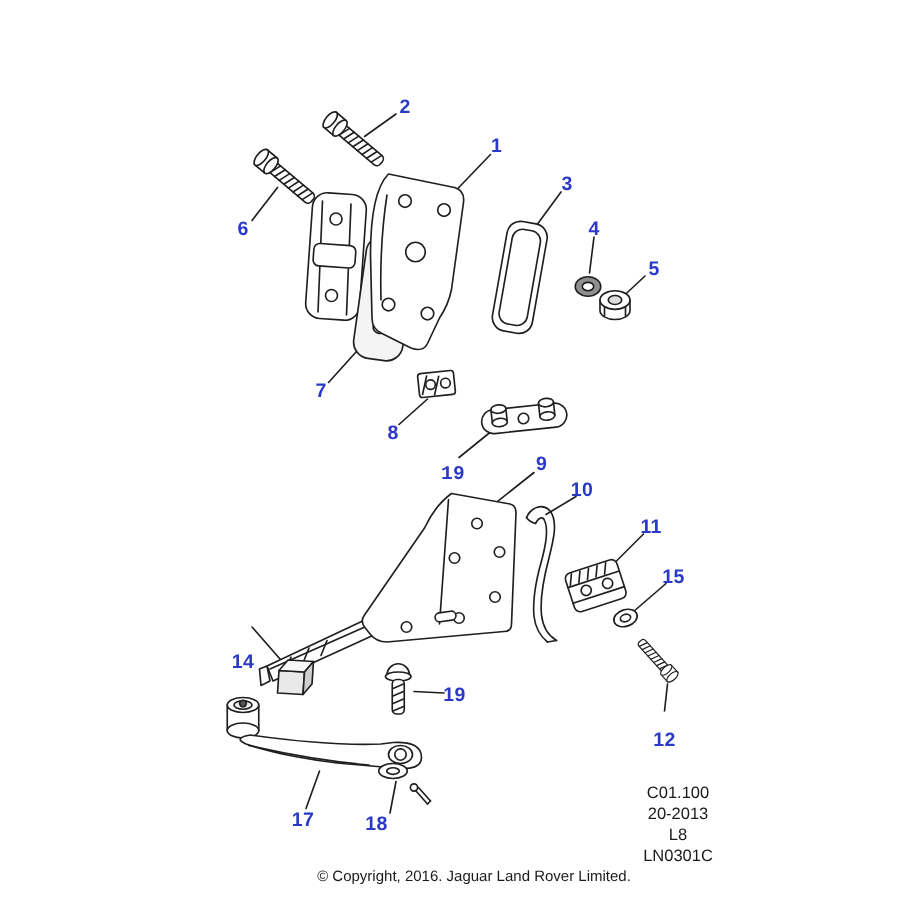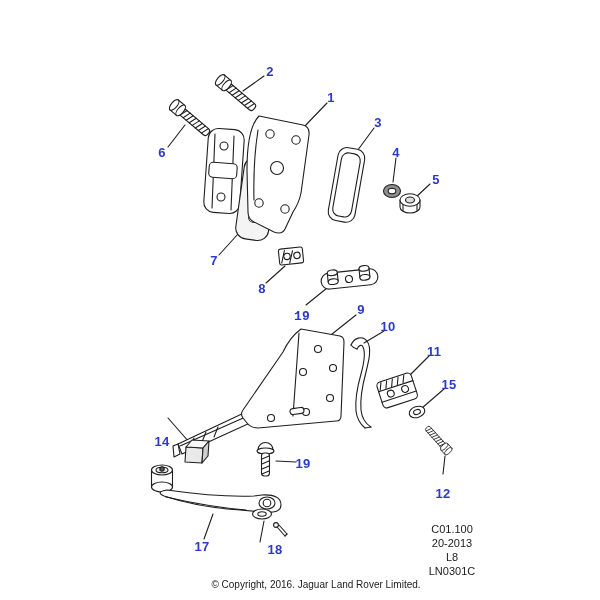--- a/index.html
+++ b/index.html
@@ -240,7 +240,7 @@
       <div class="callout" style="left: 162px; top: 413px; margin-top: 28px;">14</div>
       <div class="callout" style="left: 303px; top: 463px;">19</div>
       <div class="callout" style="left: 202px; top: 546px;">17</div>
-      <div class="callout" style="left: 275px; top: 549px;">18</div>
+      <div class="callout" style="left: 251px; top: 549px;">18</div>
     </div>
 
   <div class="doc-info">

